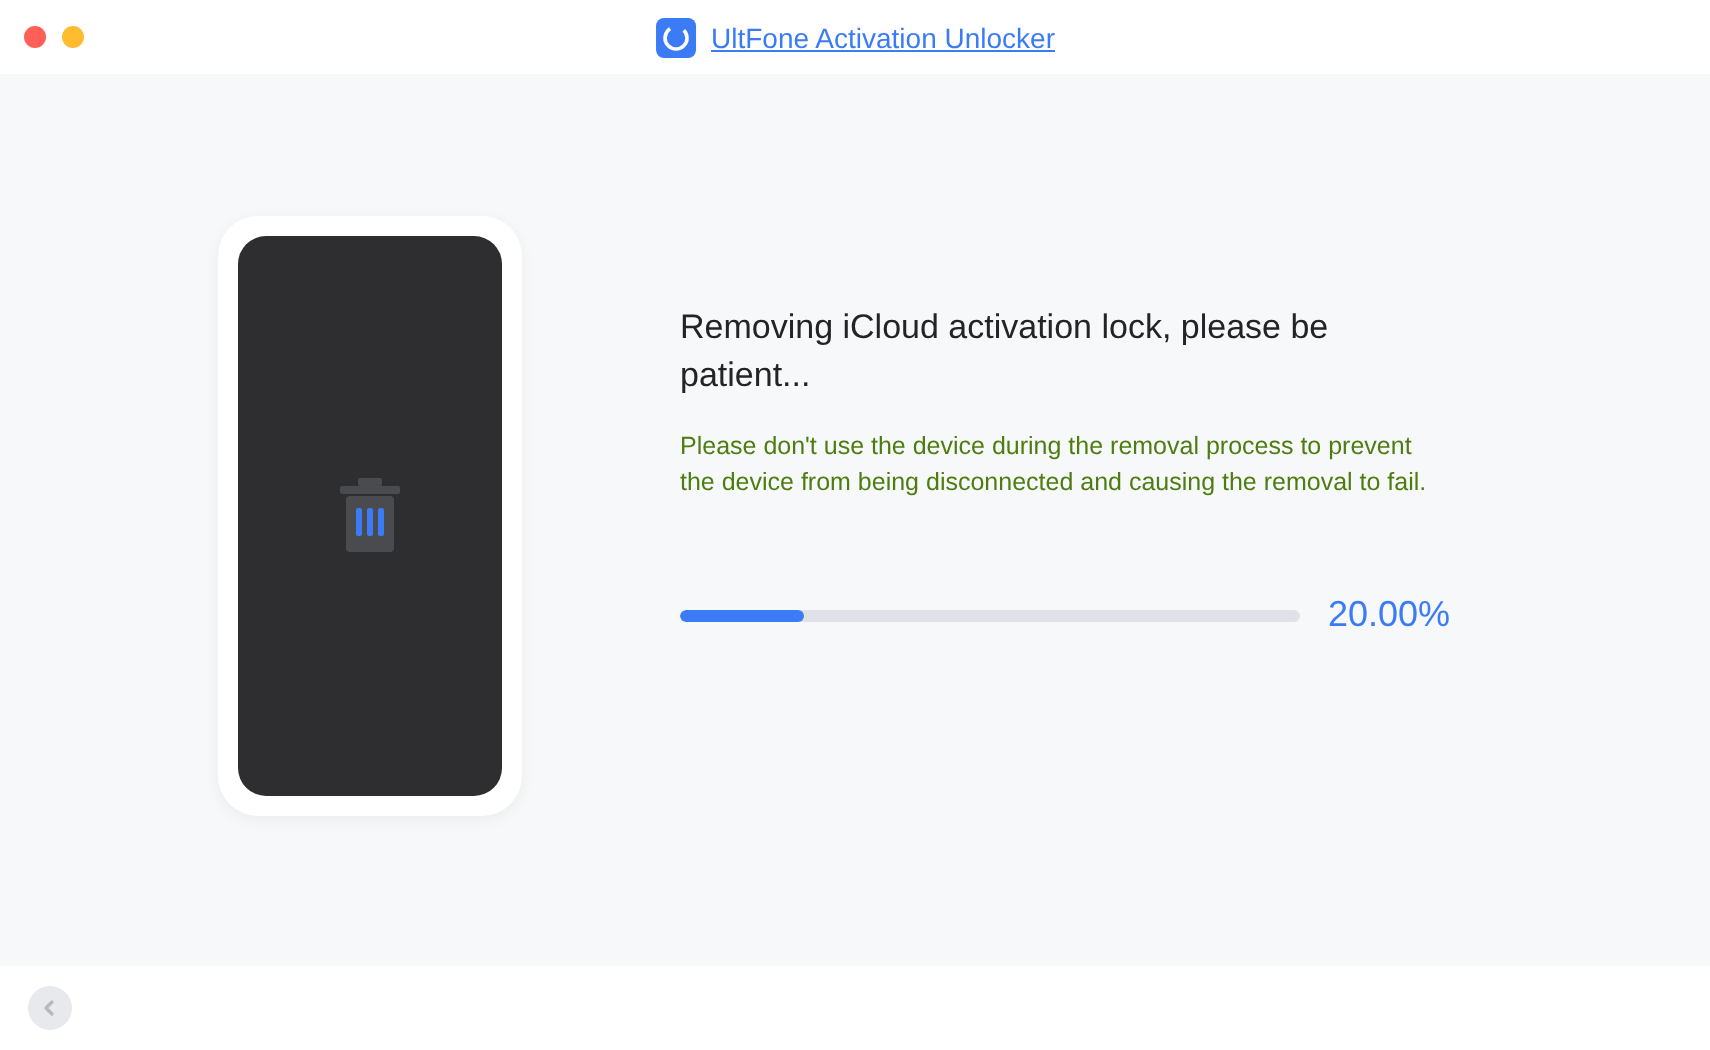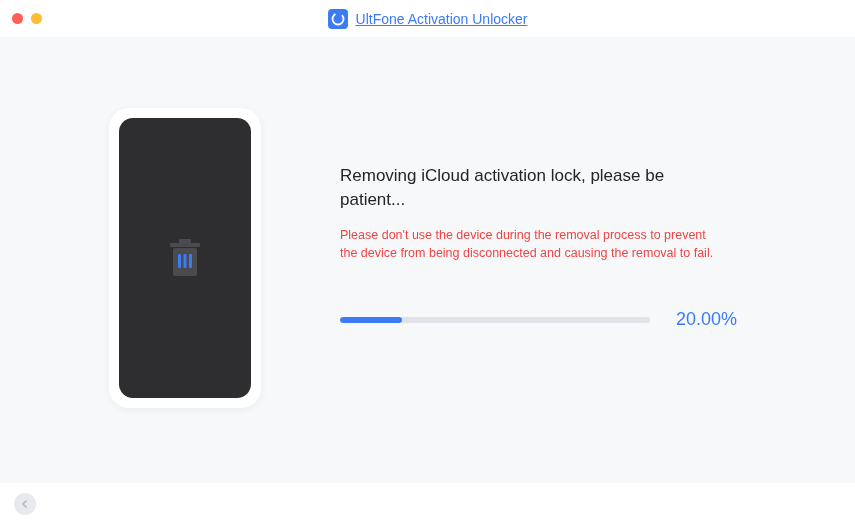--- a/index.html
+++ b/index.html
@@ -113,7 +113,6 @@
       line-height: 1.4;
       margin-bottom: 14px;
       max-width: 370px;
-      margin-top: 12px;
     }
     .subtext {
       font-size: 12.5px;

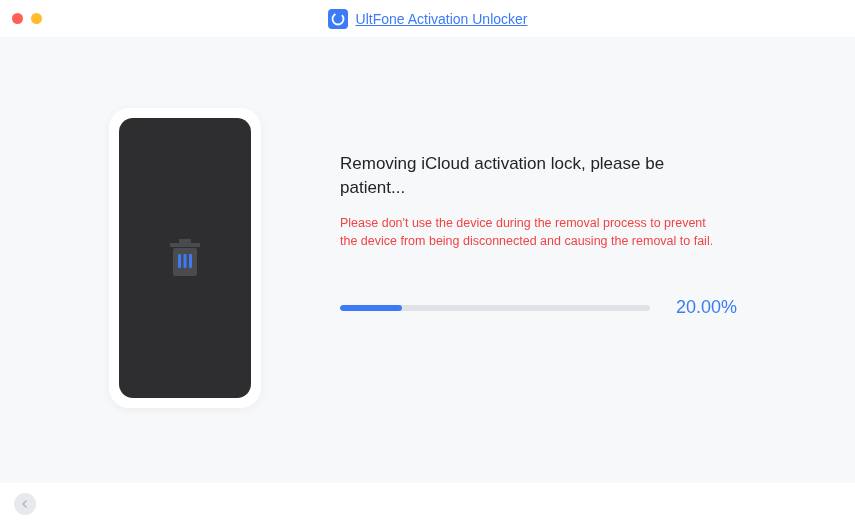--- a/index.html
+++ b/index.html
@@ -116,7 +116,7 @@
     }
     .subtext {
       font-size: 12.5px;
-      color: #ef4444;
+      color: #4d7c0f;
       line-height: 1.5;
       max-width: 380px;
       margin-bottom: 46px;

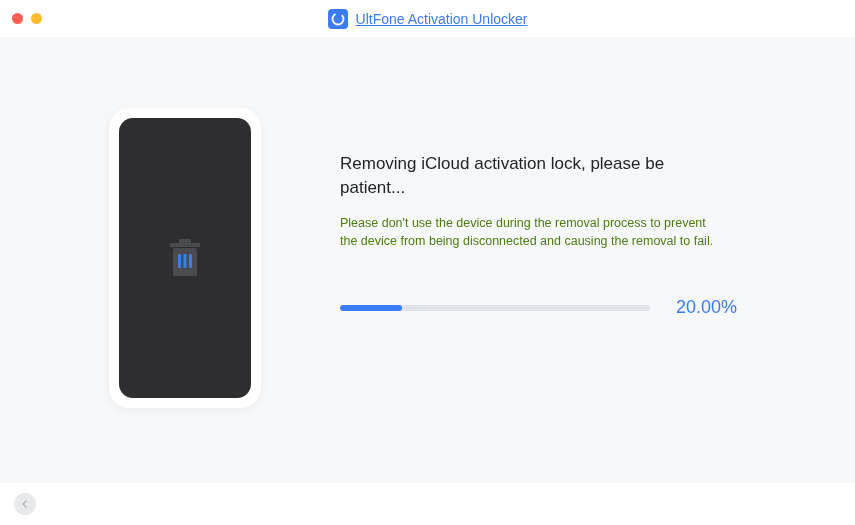--- a/index.html
+++ b/index.html
@@ -124,7 +124,7 @@
     .progress-wrap {
       display: flex;
       align-items: center;
-      gap: 26px;
+      gap: 14px;
     }
     .progress-bar {
       flex: 1;

